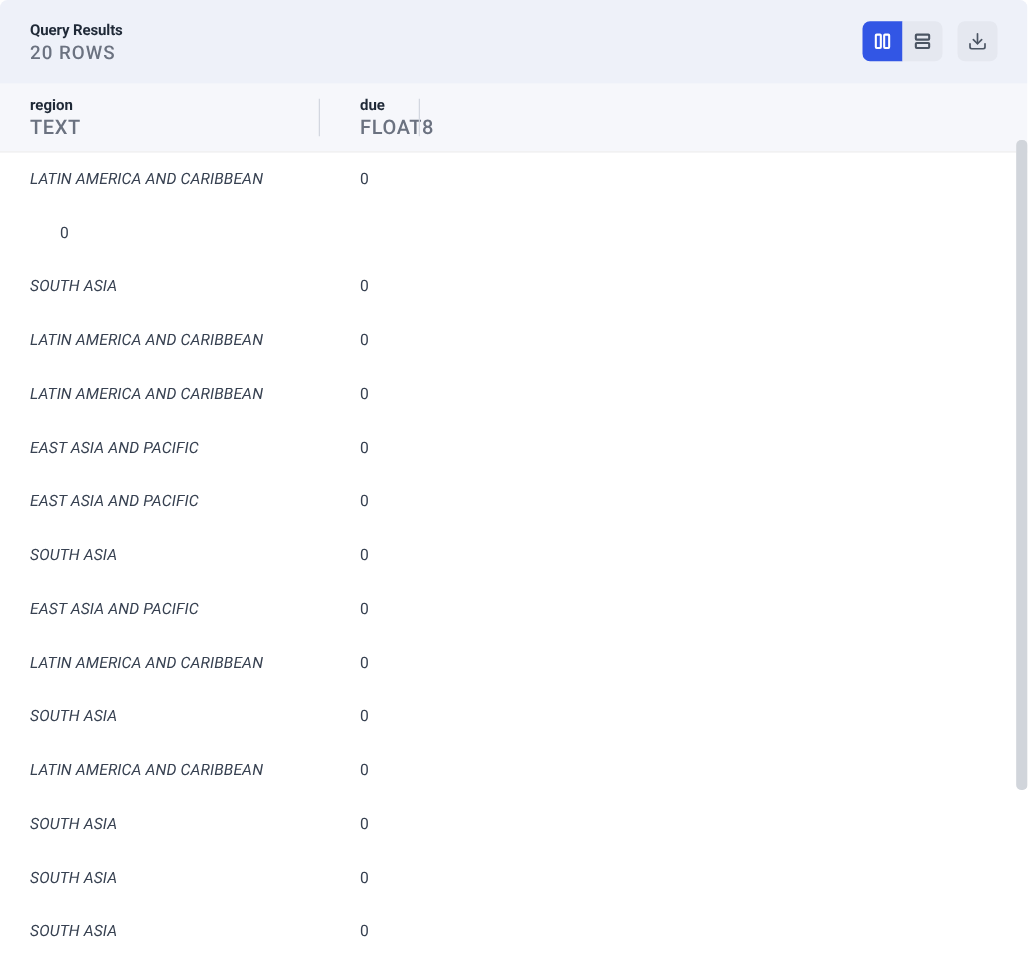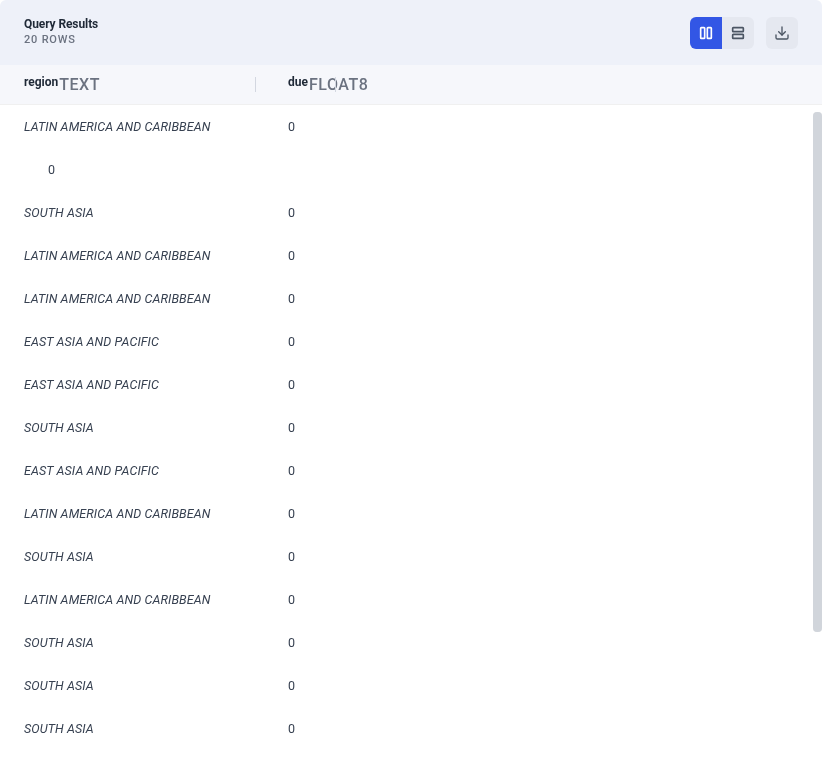--- a/index.html
+++ b/index.html
@@ -36,7 +36,7 @@
       letter-spacing: -0.1px;
     }
     .header-subtitle {
-      font-size: 11px;
+      font-size: 15px;
       font-weight: 500;
       color: #6b7280;
       letter-spacing: 0.8px;

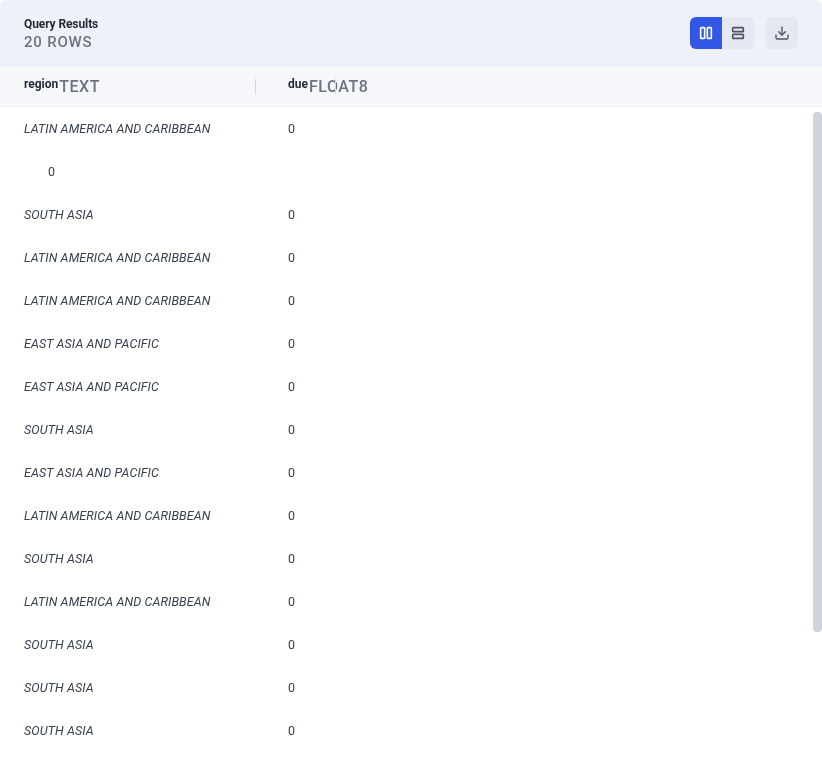--- a/index.html
+++ b/index.html
@@ -84,7 +84,7 @@
     }
     .col-header {
       display: flex;
-      flex-direction: row;
+      flex-direction: column;
       gap: 1px;
       position: relative;
     }

